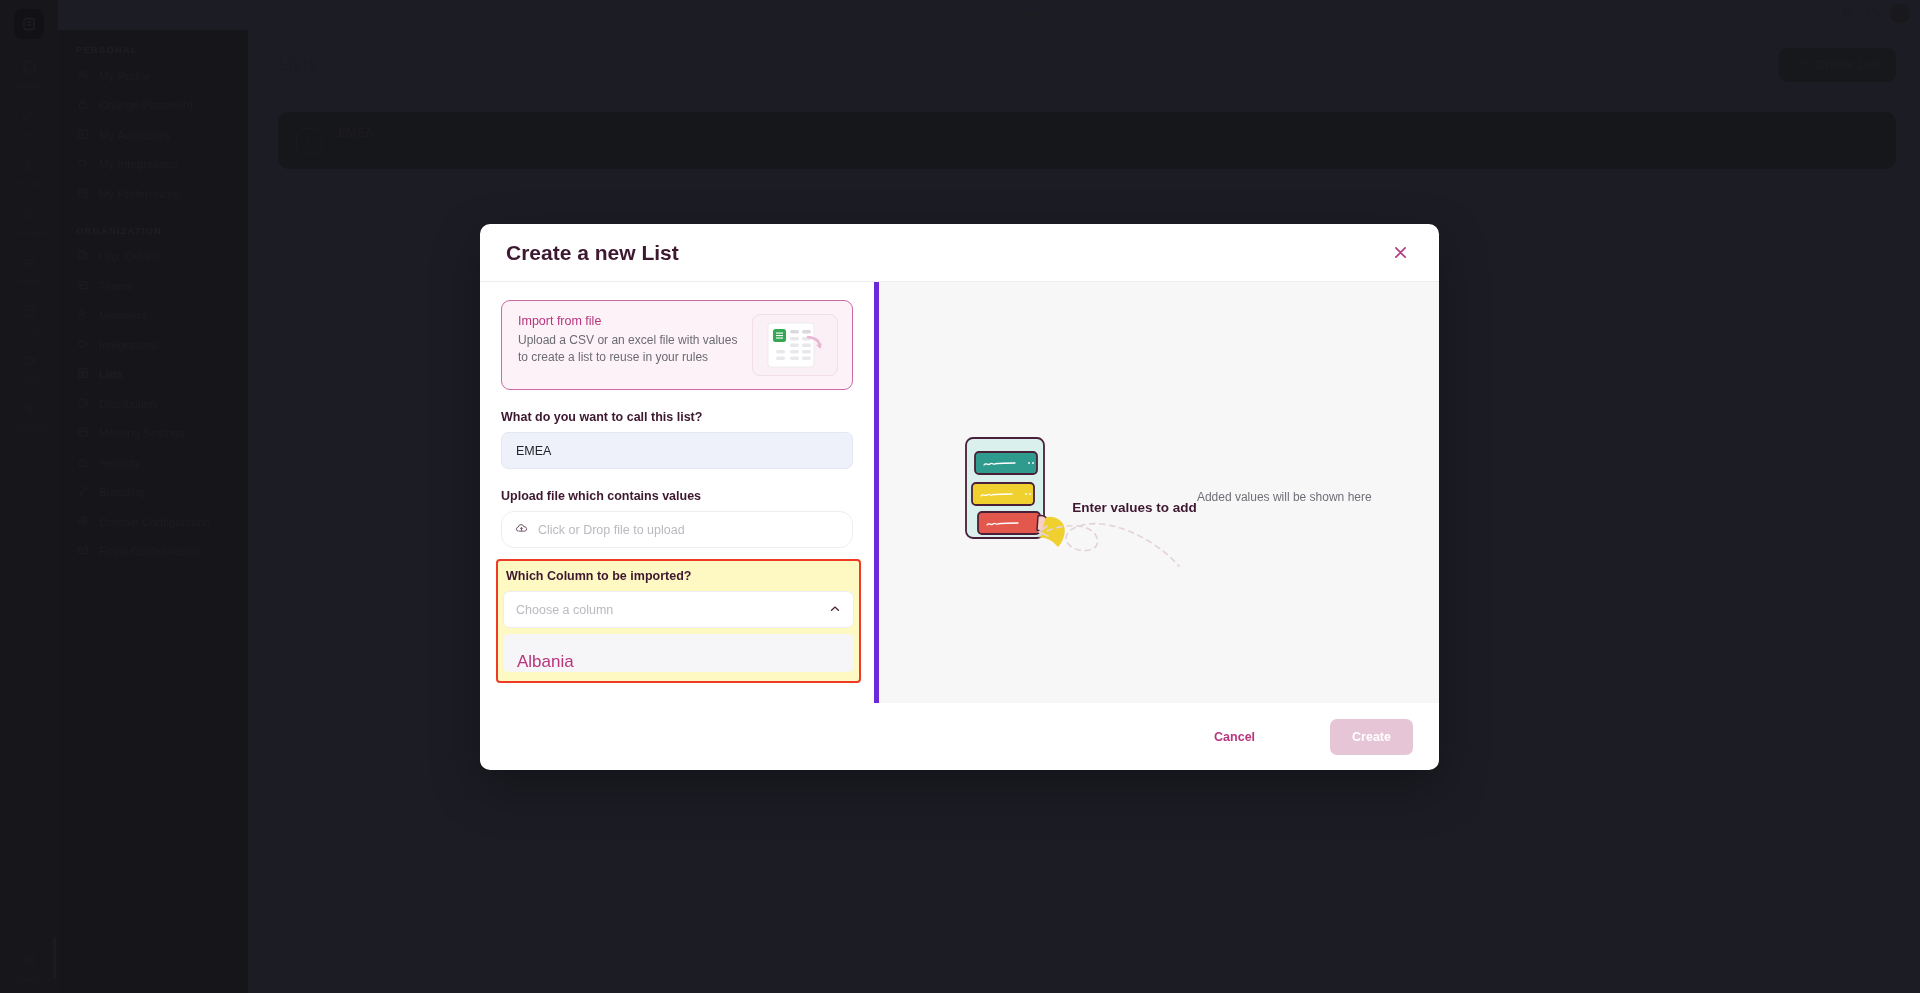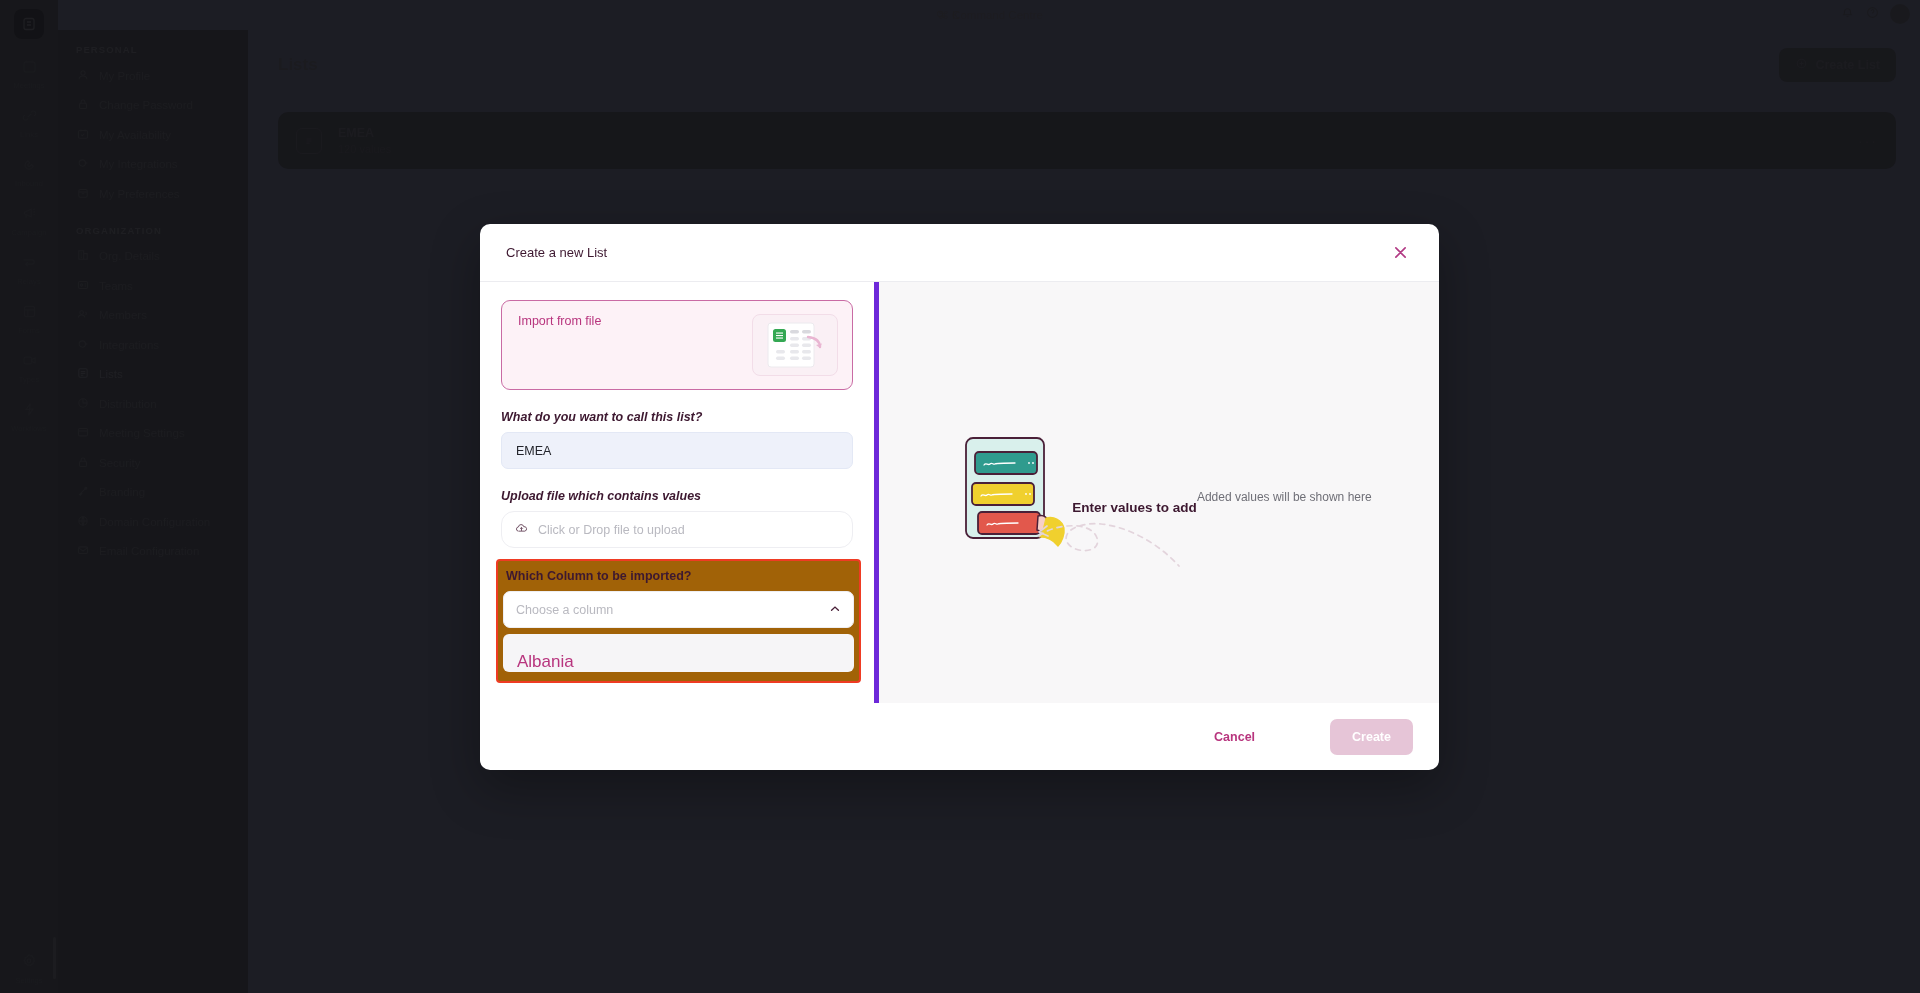--- a/index.html
+++ b/index.html
@@ -107,7 +107,7 @@
     justify-content: space-between; padding: 0 26px;
     border-bottom: 1px solid #ececf0;
   }
-  .modal-title { font-size: 13px; font-weight: 400; color: #3d1830; }
+  .modal-title { font-size: 21px; font-weight: 700; color: #3d1830; }
   .close-x {
     width: 26px; height: 26px; display: flex; align-items: center; justify-content: center;
     background: none; border: none; color: #b23a84; cursor: pointer;

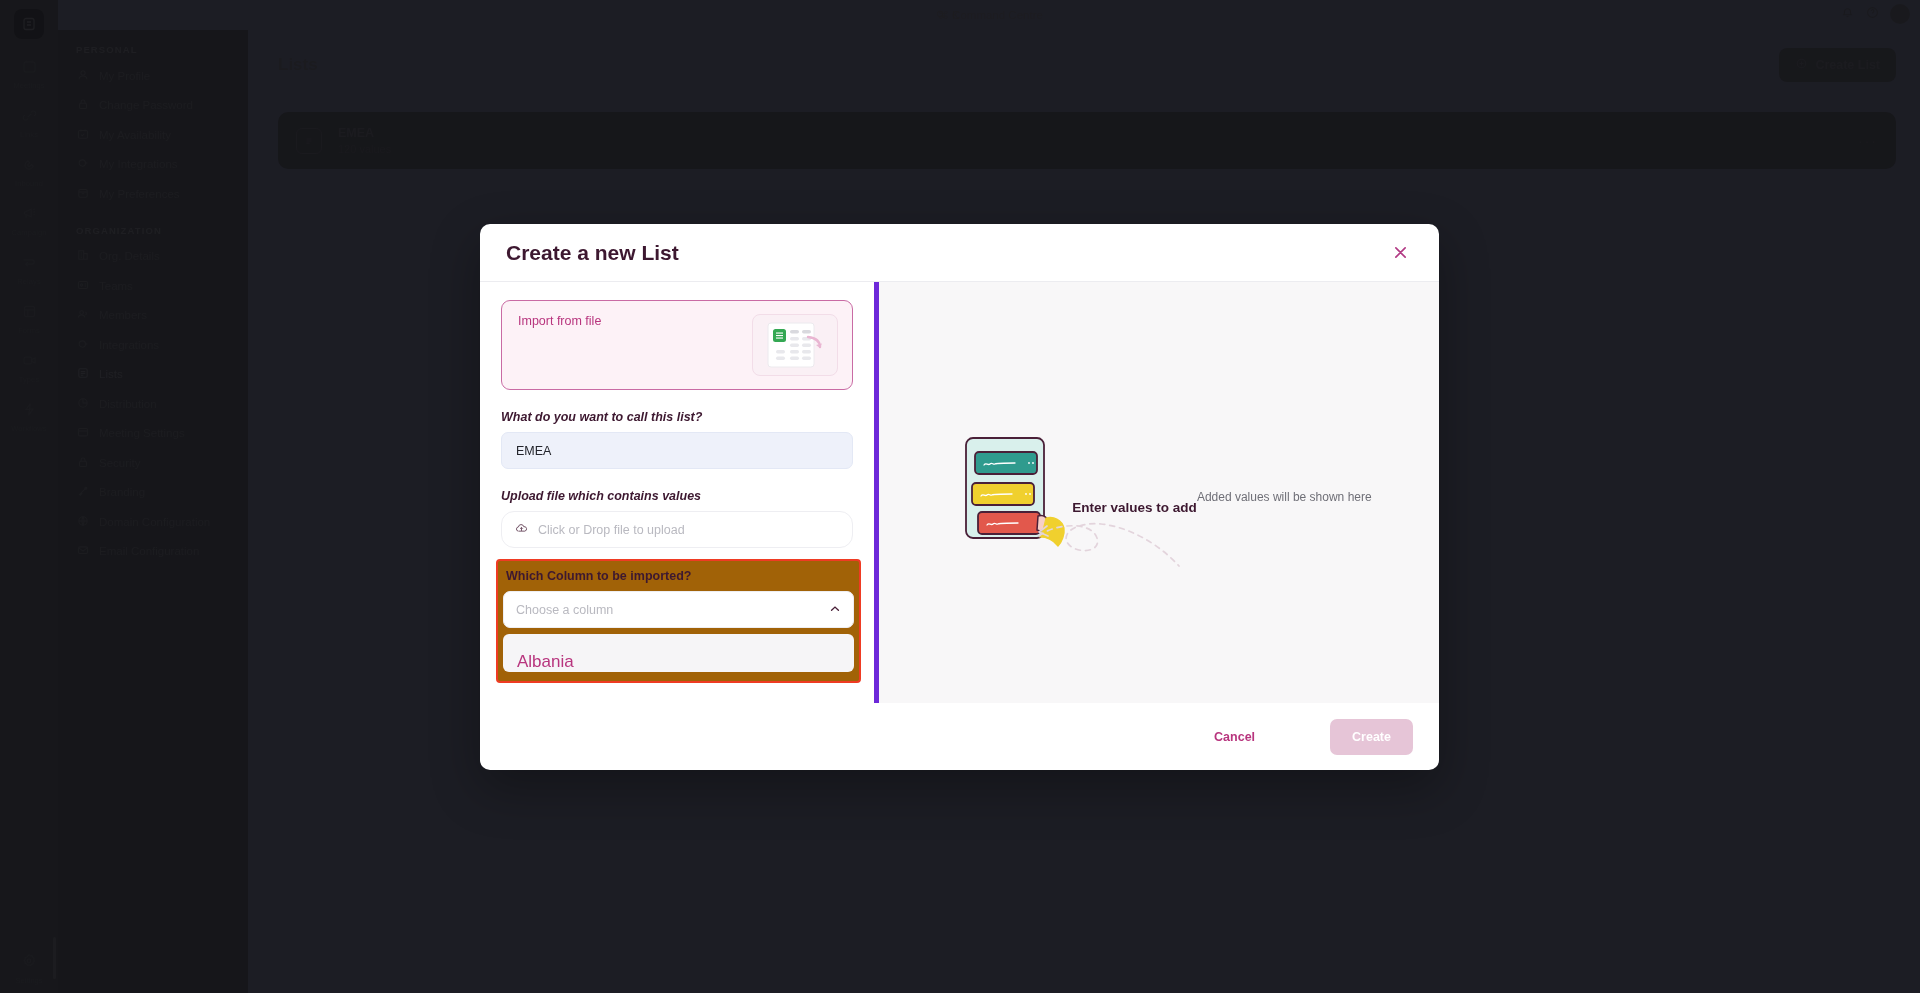--- a/index.html
+++ b/index.html
@@ -519,6 +519,7 @@
       <div class="import-card">
         <div class="import-card-text">
           <div class="import-title">Import from file</div>
+          <div class="import-desc">Upload a CSV or an excel file with values to create a list to reuse in your rules</div>
         </div>
         <div class="import-thumb">
           <svg width="78" height="60" viewBox="0 0 78 60">

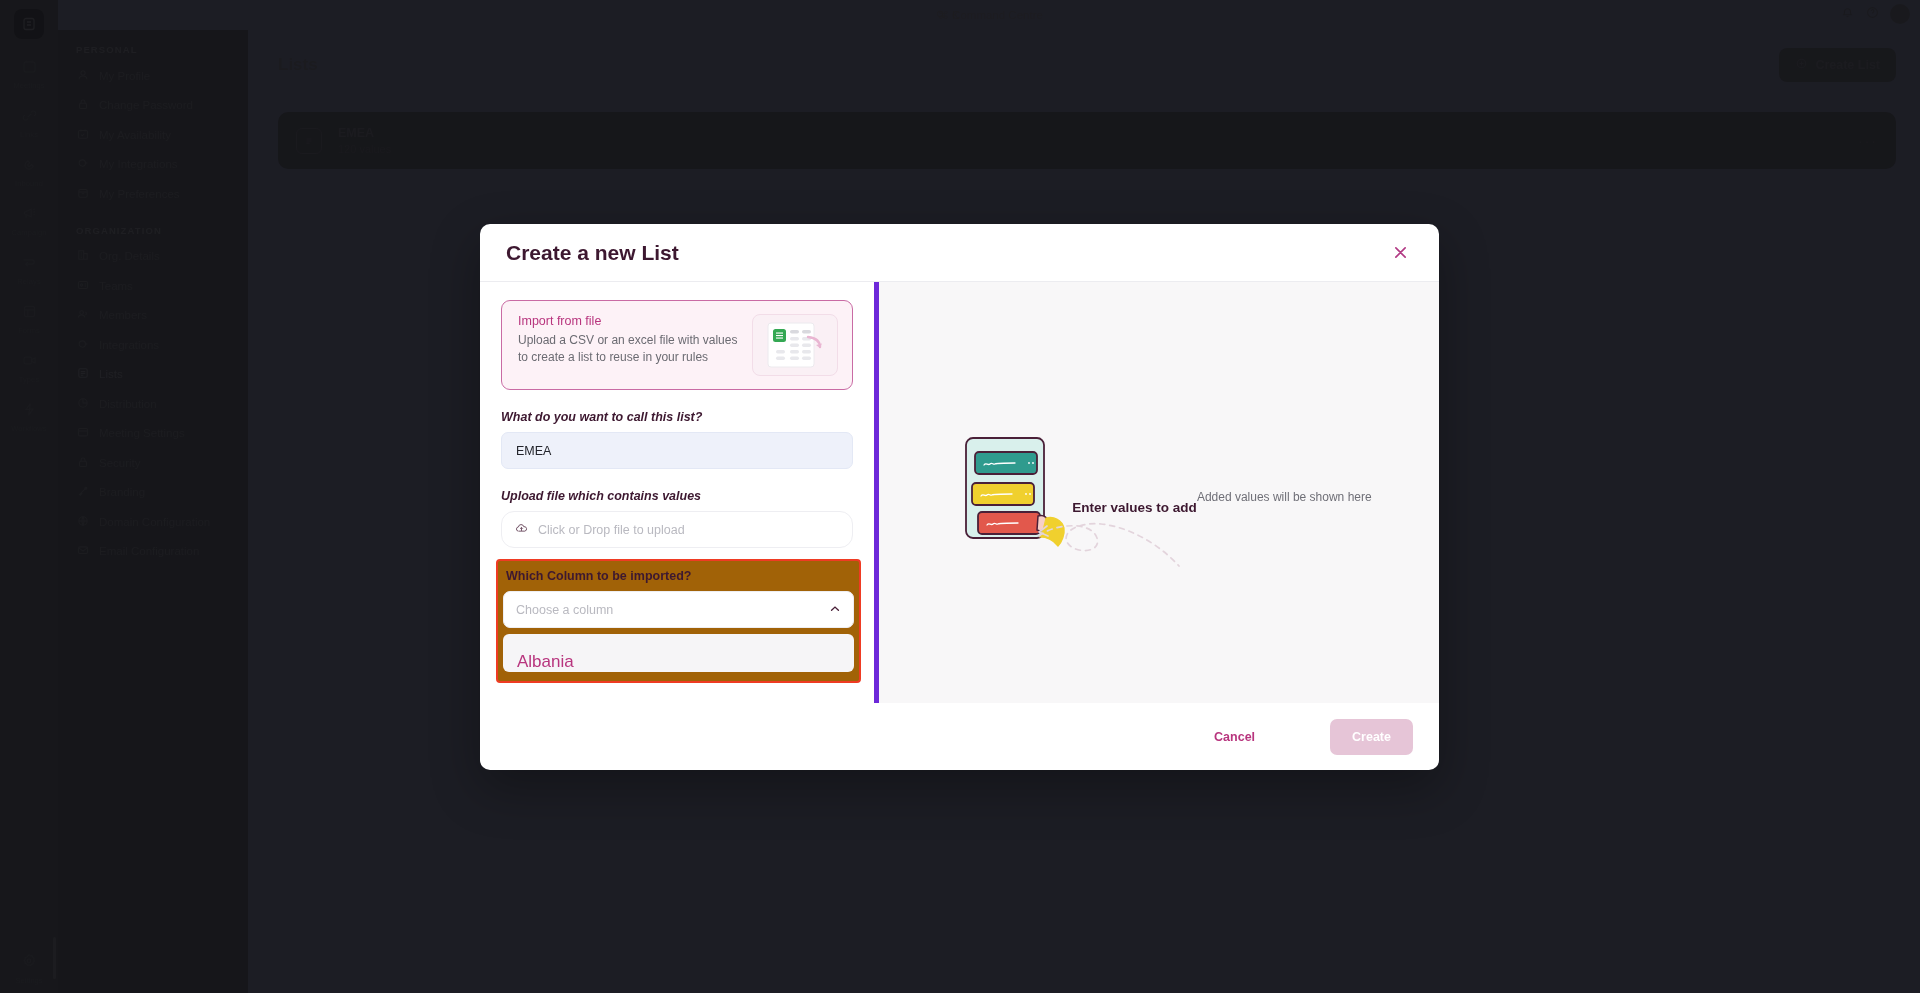--- a/index.html
+++ b/index.html
@@ -136,7 +136,6 @@
   .field-label {
     font-size: 12.5px; font-weight: 700; color: #3d1830;
     margin: 20px 0 8px 0;
-    font-style: italic;
   }
   .text-input {
     width: 100%; height: 37px; border-radius: 7px; border: 1px solid #e3e8f5;

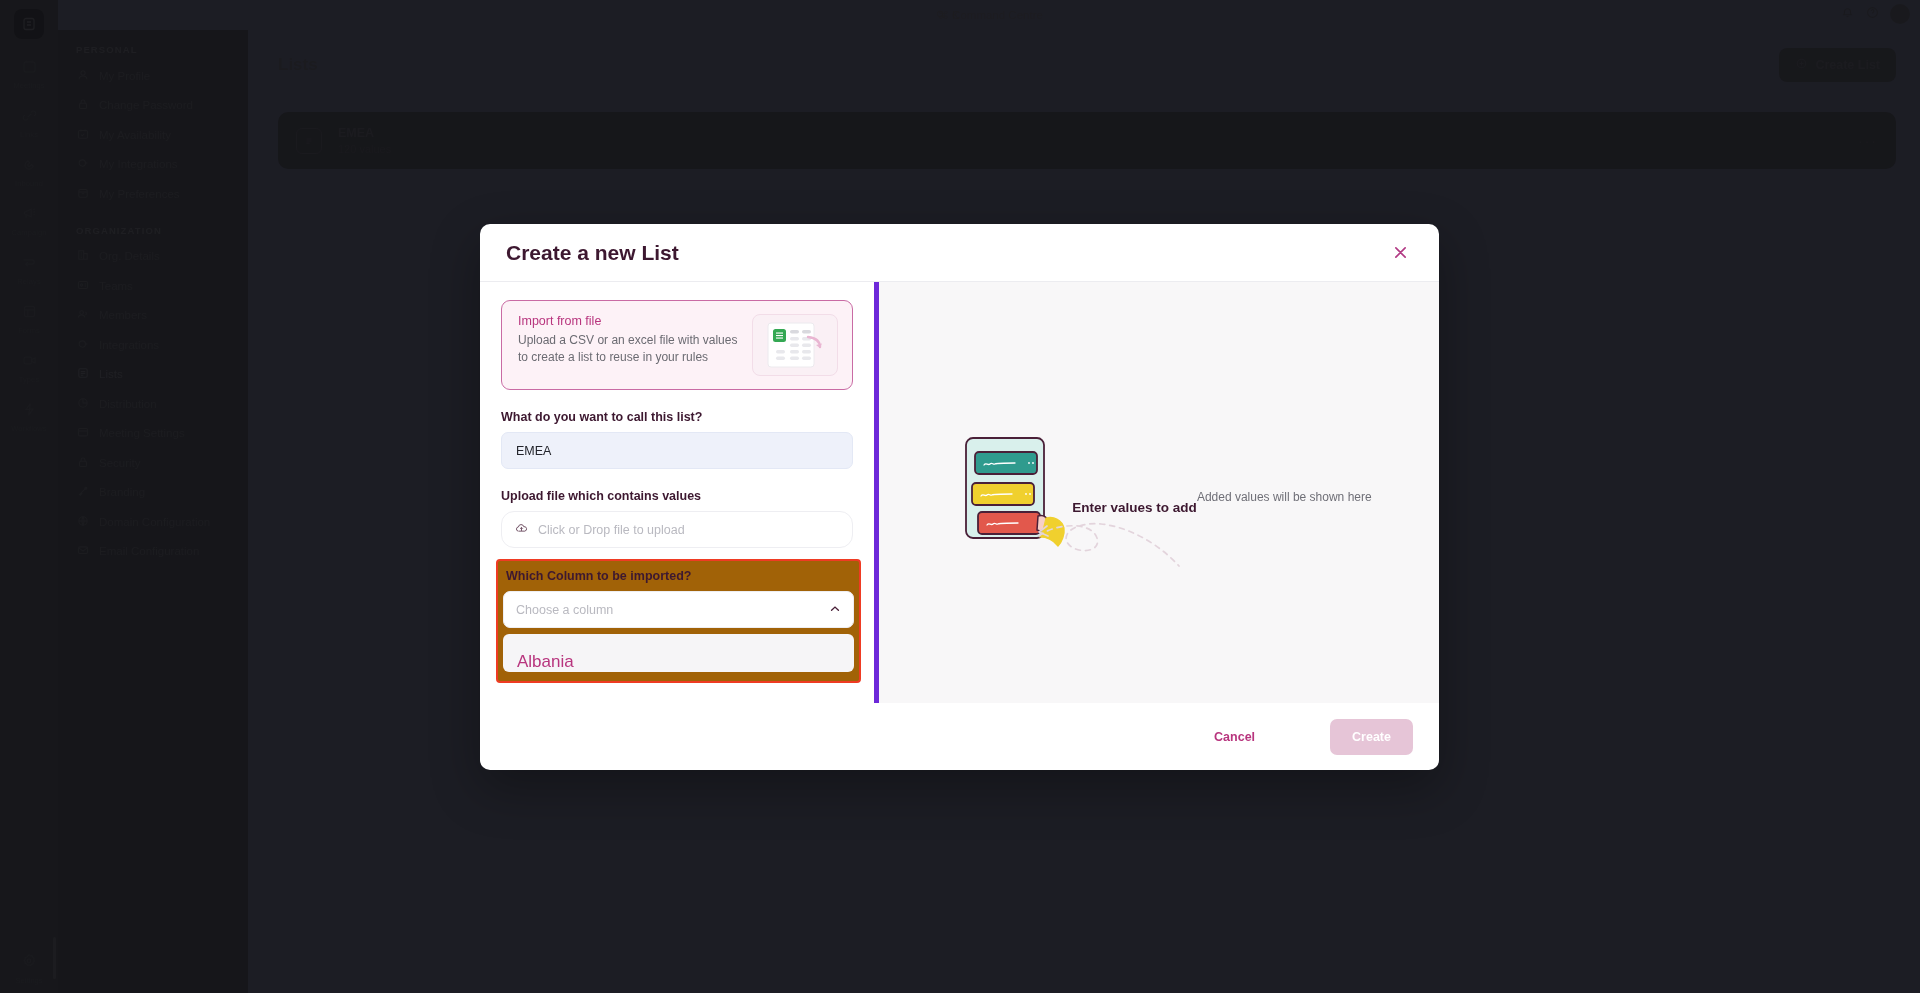--- a/index.html
+++ b/index.html
@@ -151,7 +151,7 @@
   .highlight-box {
     position: absolute; left: 16px; right: 13px; top: 277px;
     border: 2px solid #ef3b23; border-radius: 4px; padding: 8px 5px 9px 5px;
-    background: #a16207;
+    background: #fef9c3;
   }
   .hl-label { font-size: 12.5px; font-weight: 700; color: #3d1830; margin: 0 0 8px 3px; }
   .select-control {

